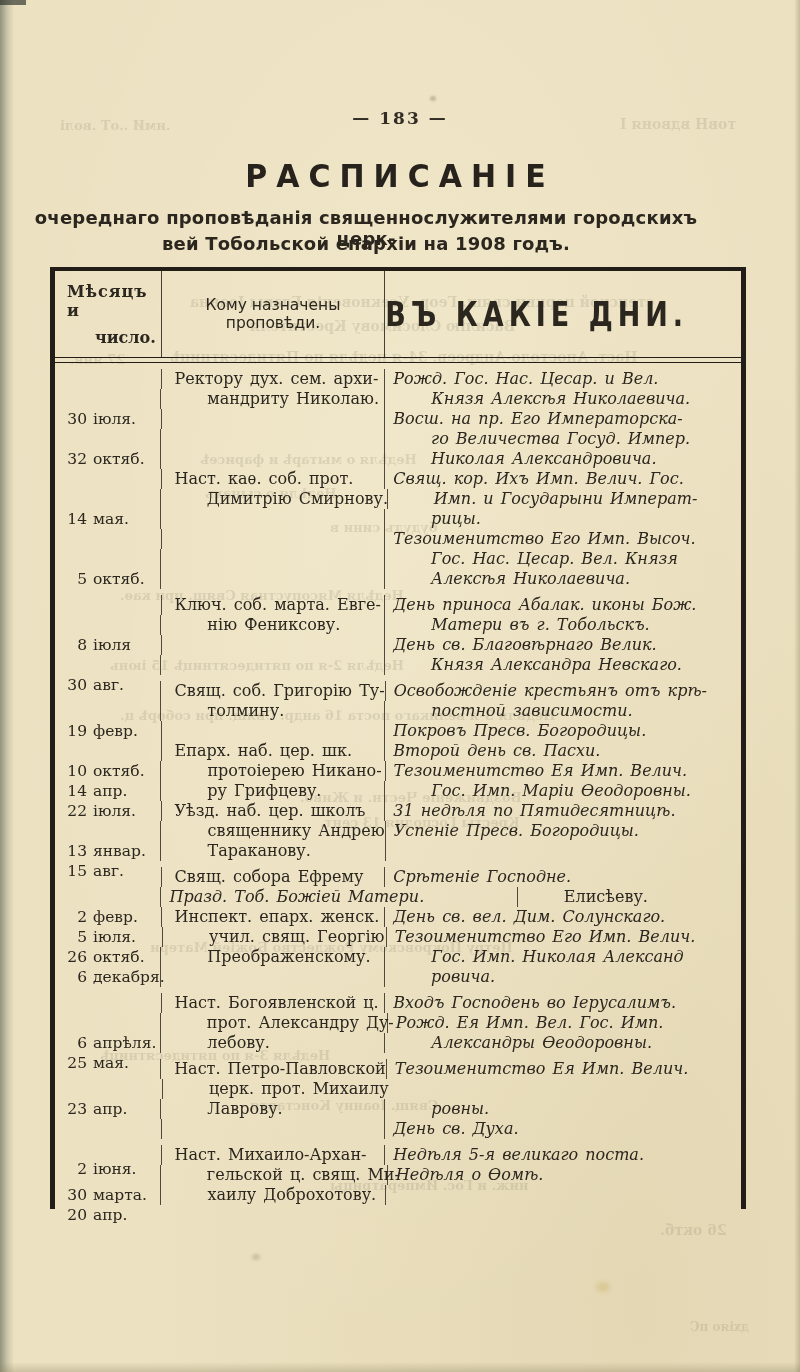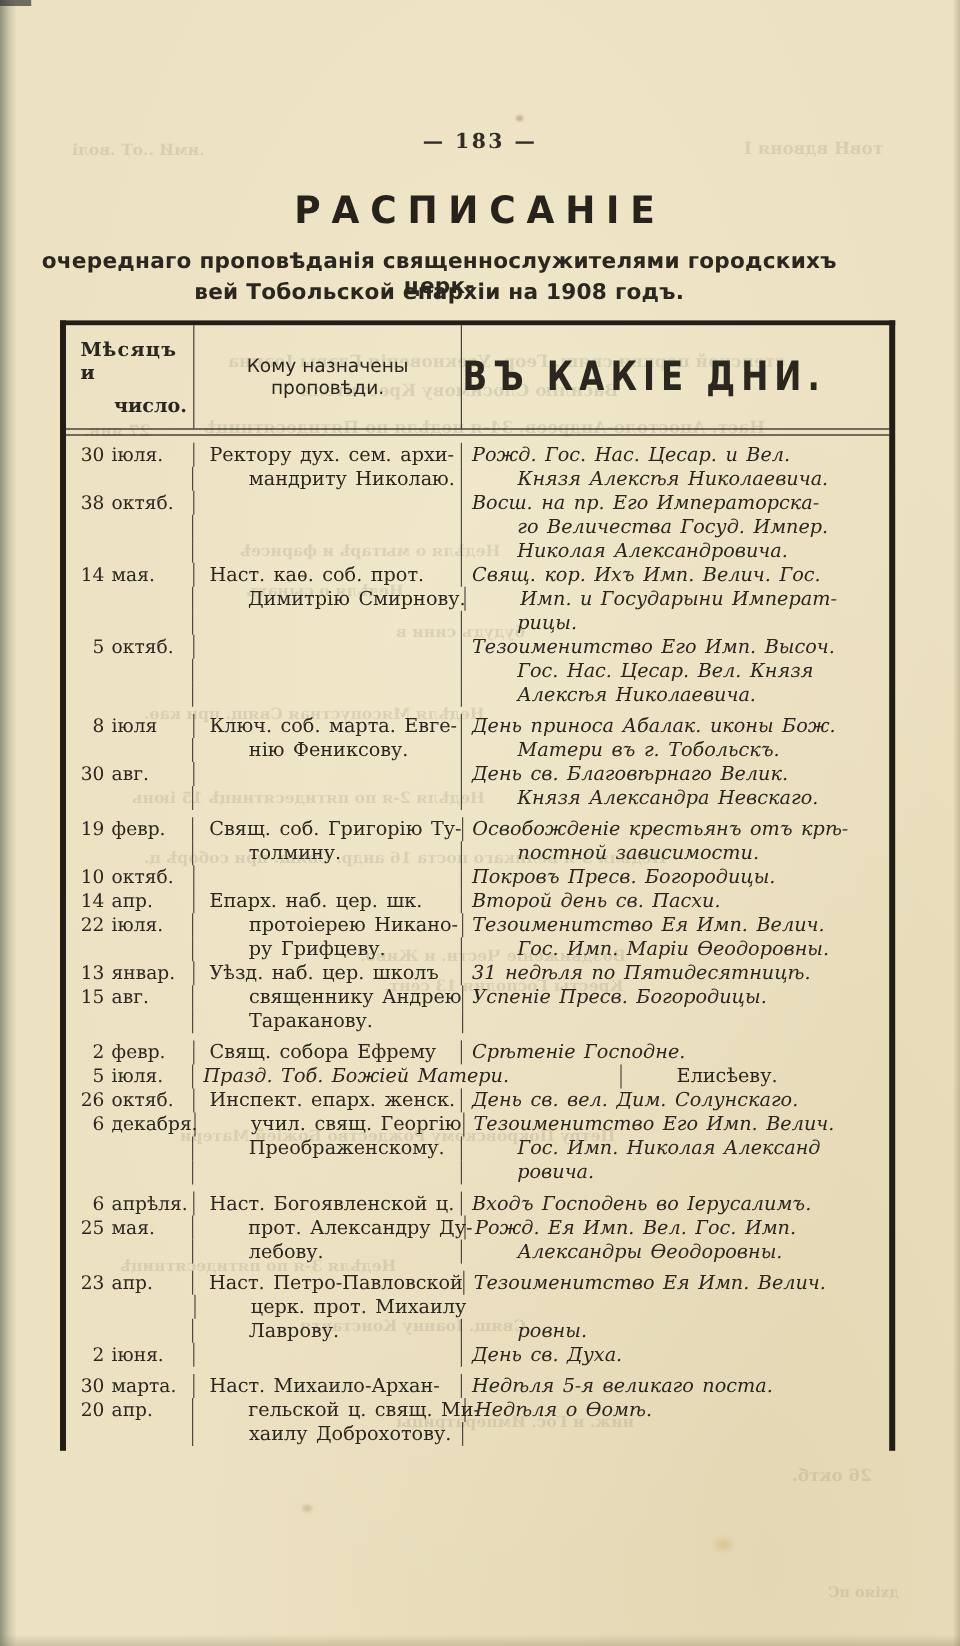--- a/index.html
+++ b/index.html
@@ -61,7 +61,7 @@
   .line.gap{margin-top:6px;}
   .cell{box-sizing:border-box;white-space:nowrap;overflow:visible;}
   .c1{width:107px;padding-left:10px;font-size:15.5px;}
-  .c1 .num{display:inline-block;width:22px;text-align:right;}
+  .c1 .num{display:inline-block;width:22px;text-align:right;margin-top:40px;}
   .c1 .mon{margin-left:6px;}
   .c2{width:227px;border-left:1.5px solid rgba(40,35,27,.8);padding-left:13px;height:100%;}
   .c2.ind{padding-left:46px;}

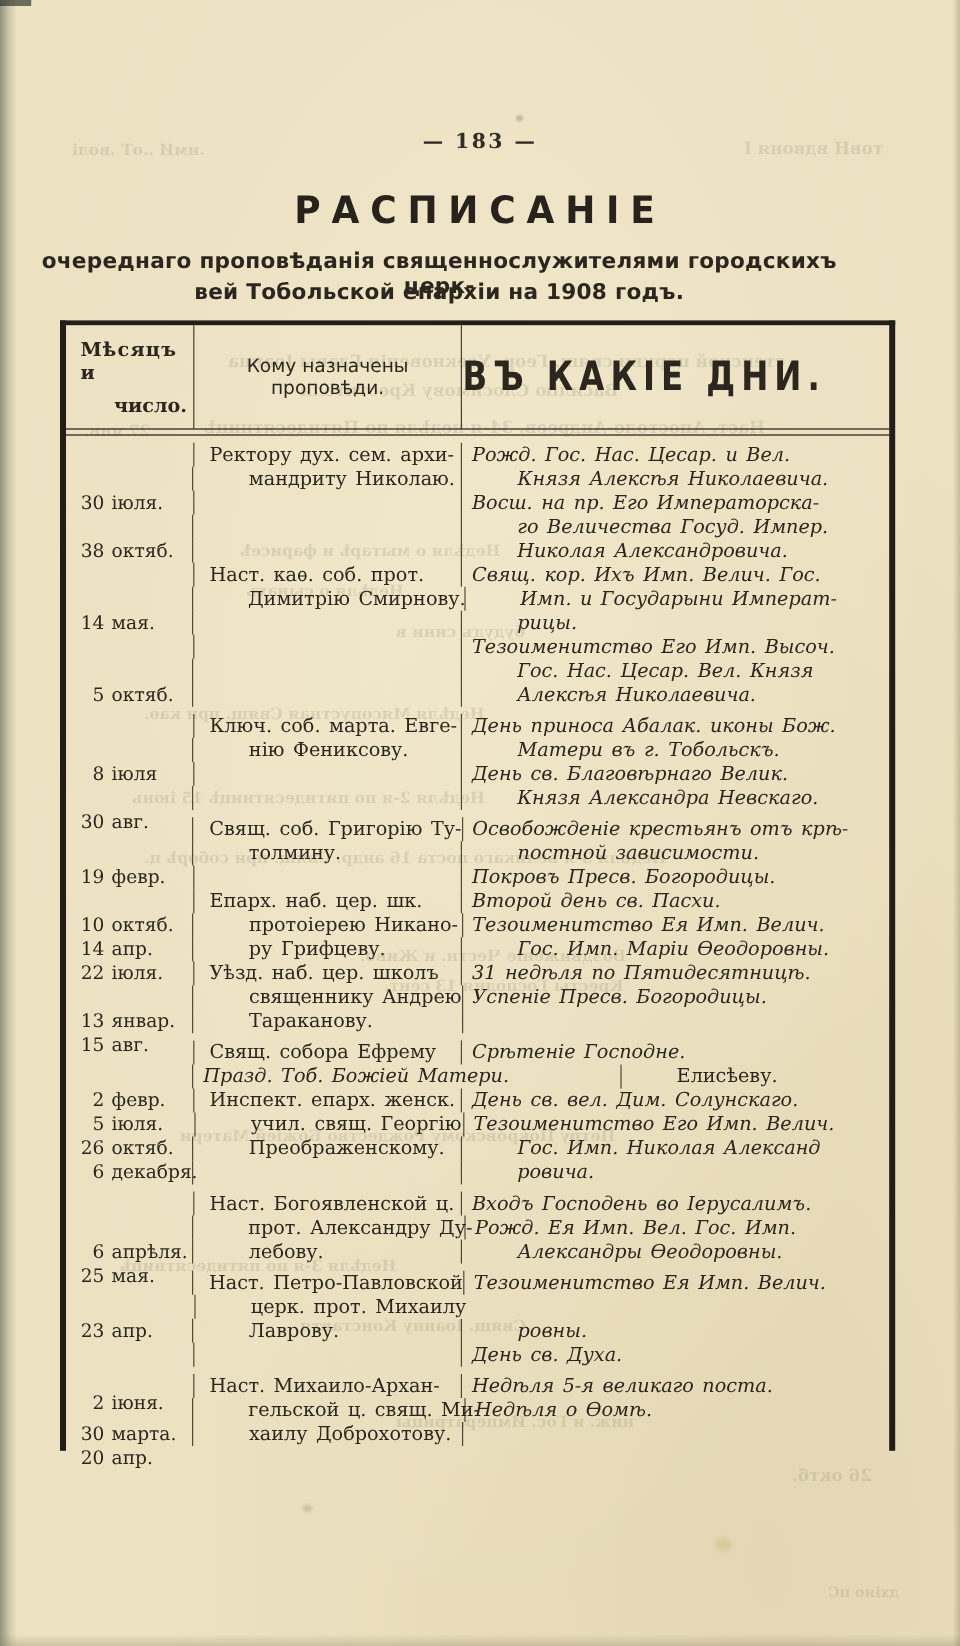--- a/index.html
+++ b/index.html
@@ -140,7 +140,7 @@
         <div class="cell c3 ind">Князя Алексѣя Николаевича.</div>
       </div>
       <div class="line">
-        <div class="cell c1"><span class="num">38</span><span class="mon">октяб.</span></div>
+        <div class="cell c1"><span class="num">32</span><span class="mon">октяб.</span></div>
         <div class="cell c2"></div>
         <div class="cell c3">Восш. на пр. Его Императорска-</div>
       </div>

